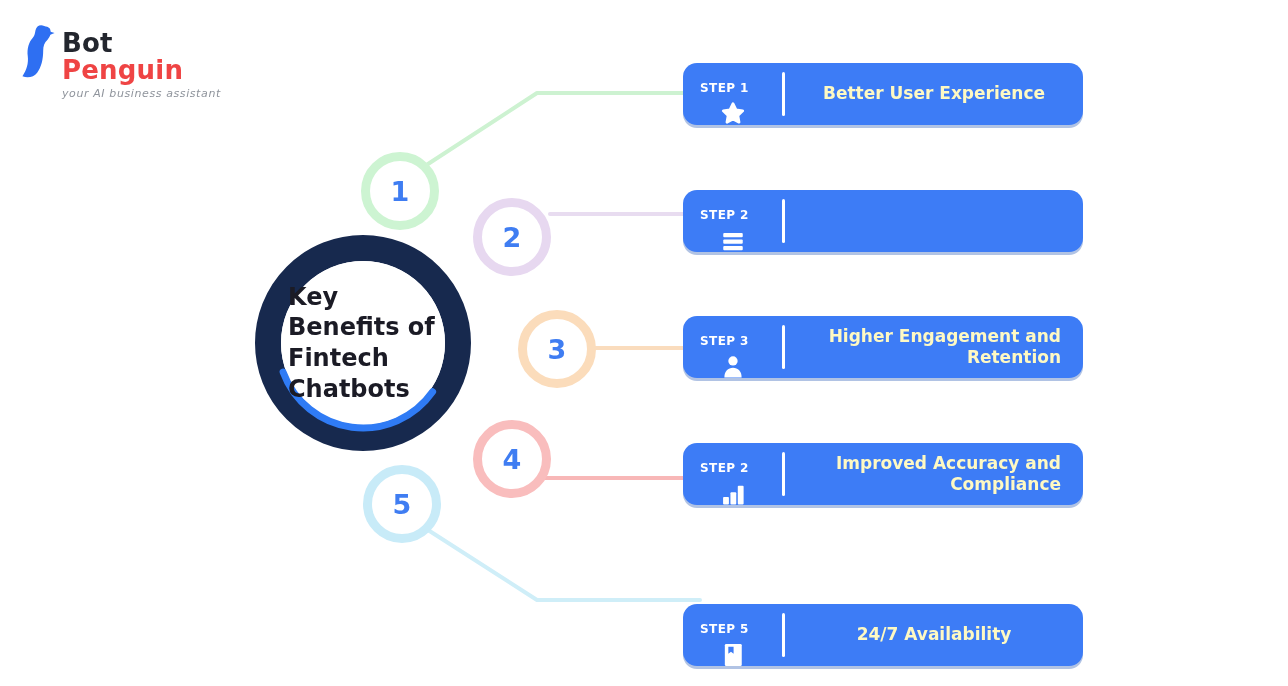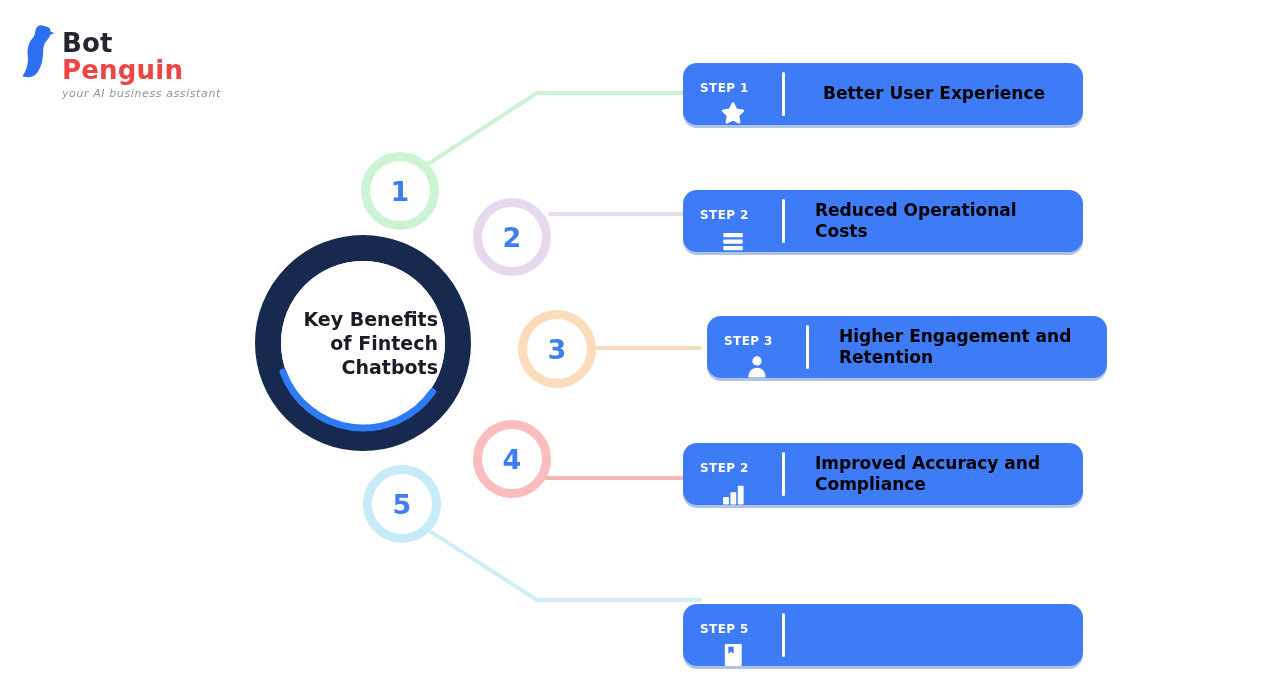--- a/index.html
+++ b/index.html
@@ -70,9 +70,9 @@
   }
   .card-title {
     position: absolute; left: 102px; top: 0; right: 0; height: 100%;
-    display: flex; align-items: center; justify-content: center; text-align: left;
-    font-size: 17px; font-weight: 700; color: #000000; line-height: 1.25;
-    padding: 0 30px;
+    display: flex; align-items: center; justify-content: center; text-align: right;
+    font-size: 17px; font-weight: 700; color: #fef9c3; line-height: 1.25;
+    padding: 0 22px;
   }
 </style>
 </head>

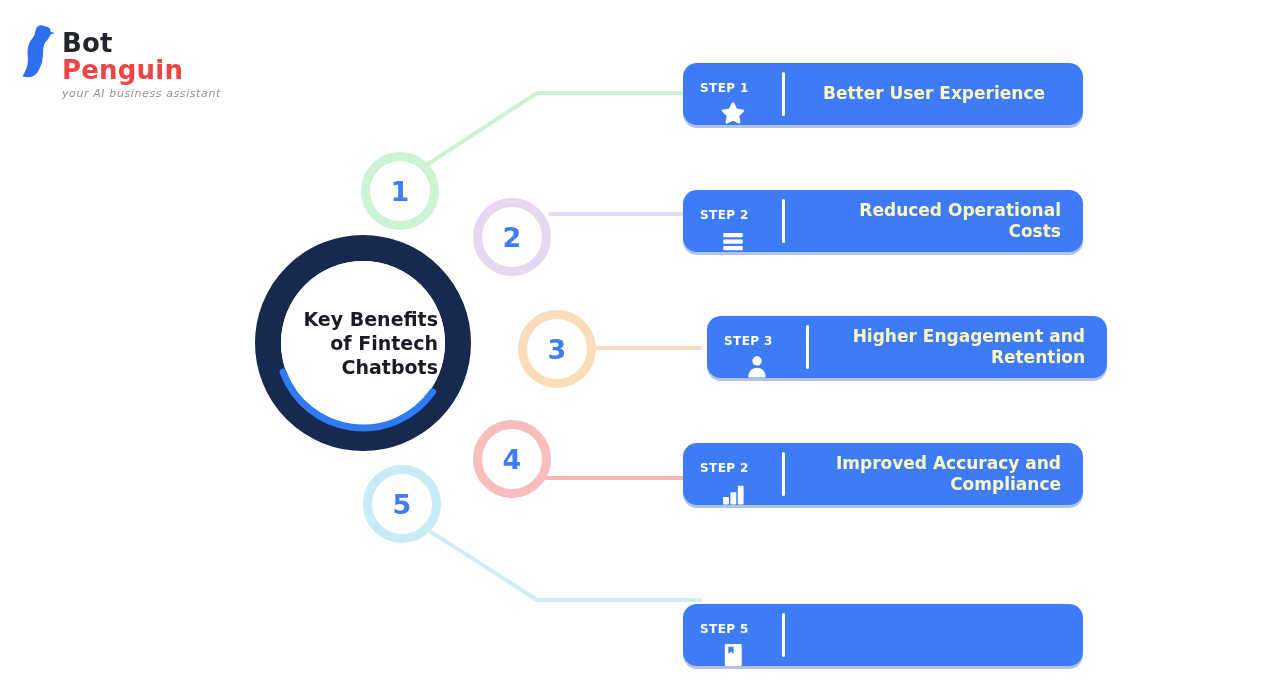--- a/index.html
+++ b/index.html
@@ -148,7 +148,6 @@
     </span>
   </div>
   <div class="card-sep"></div>
-  <div class="card-title">Reduced Operational Costs</div>
 </div>
 
 <div class="card card-3" style="background: rgb(61, 124, 246);">

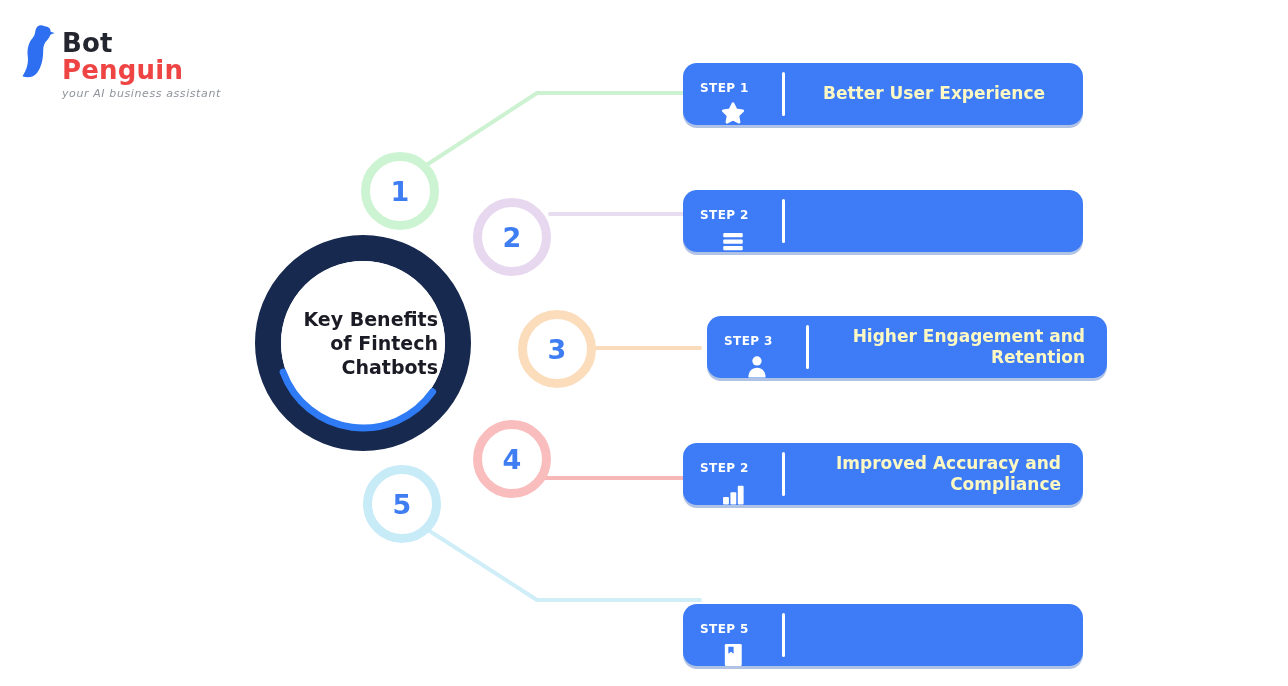--- a/index.html
+++ b/index.html
@@ -27,8 +27,8 @@
   .medallion svg { position: absolute; left: 0; top: 0; }
   .medallion-title {
     position: absolute; left: 35px; top: 0; width: 150px; height: 220px;
-    display: flex; align-items: center; justify-content: center; text-align: right;
-    font-size: 19px; font-weight: 800; color: #1b1b25; line-height: 1.28;
+    display: flex; align-items: center; justify-content: center; text-align: left;
+    font-size: 24px; font-weight: 800; color: #1b1b25; line-height: 1.28;
   }
 
   

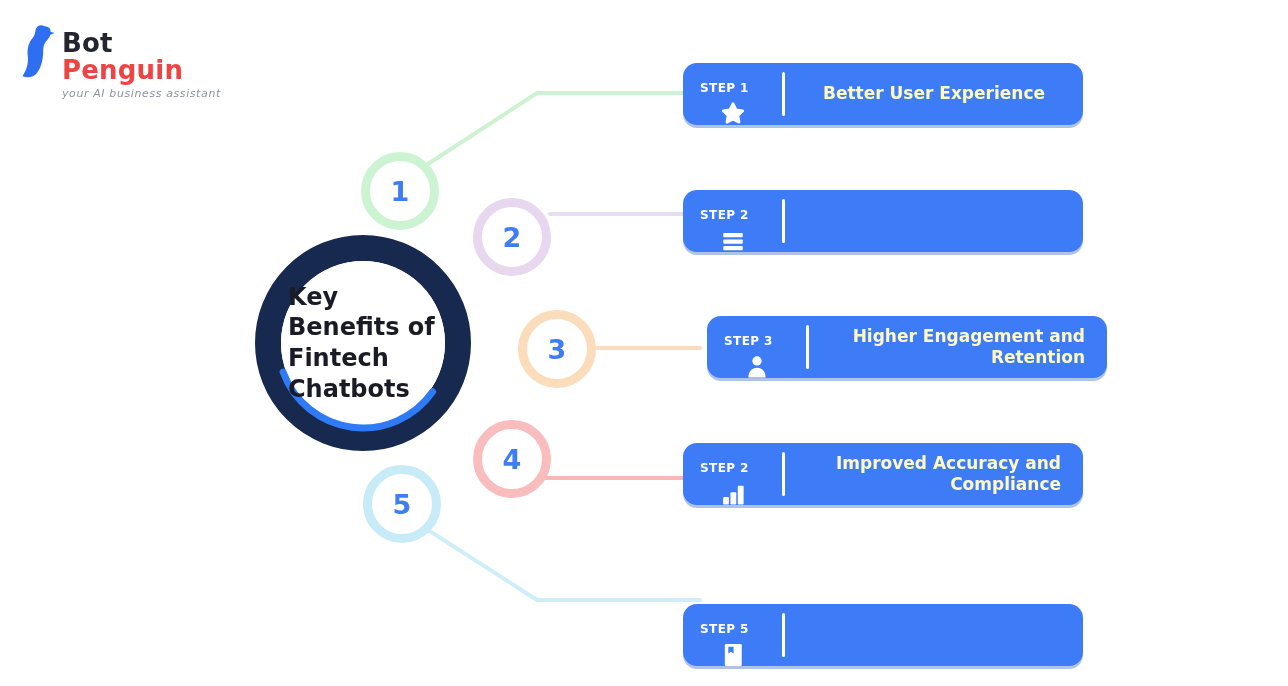--- a/index.html
+++ b/index.html
@@ -52,7 +52,7 @@
   }
   .card-1 { top: 63px; }
   .card-2 { top: 190px; }
-  .card-3 { top: 316px; margin-left: 24px; }
+  .card-3 { top: 316px; }
   .card-4 { top: 443px; }
   .card-5 { top: 569px; margin-top: 35px; }
   .card-left { position: absolute; left: 0; top: 10px; width: 76px; height: 100%; }

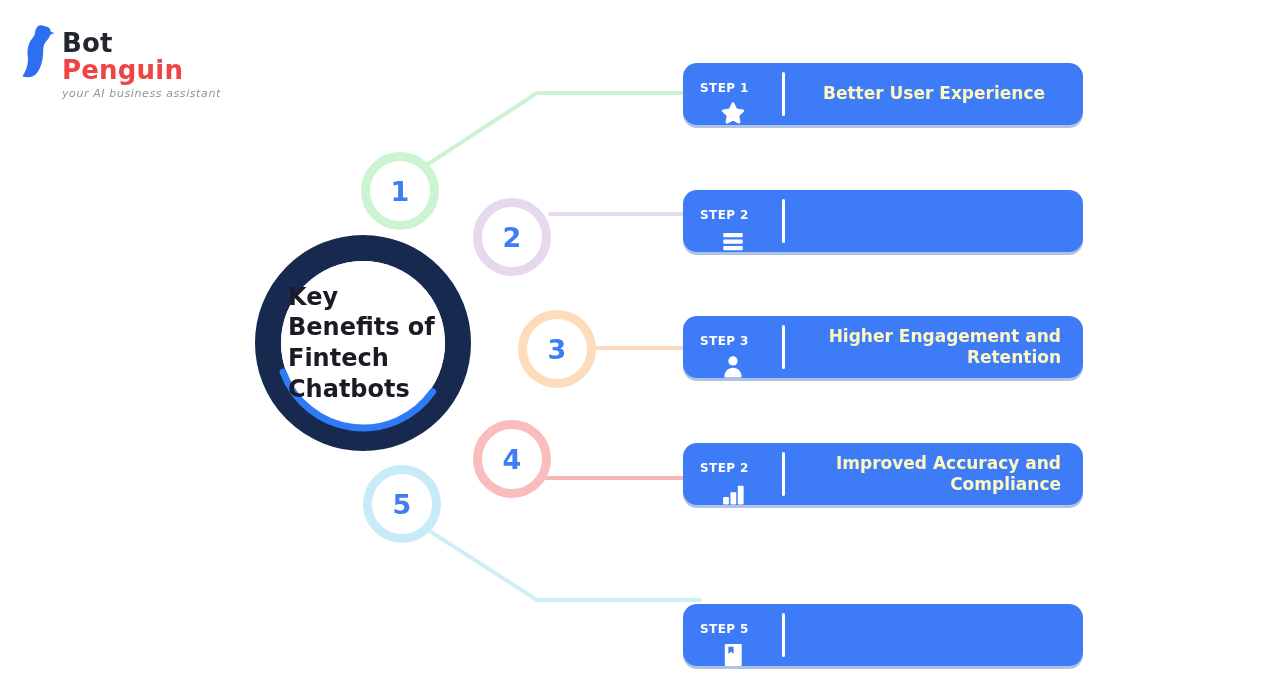--- a/index.html
+++ b/index.html
@@ -190,6 +190,7 @@
     </span>
   </div>
   <div class="card-sep"></div>
+  <div class="card-title">24/7 Availability</div>
 </div>
 
 </body></html>

